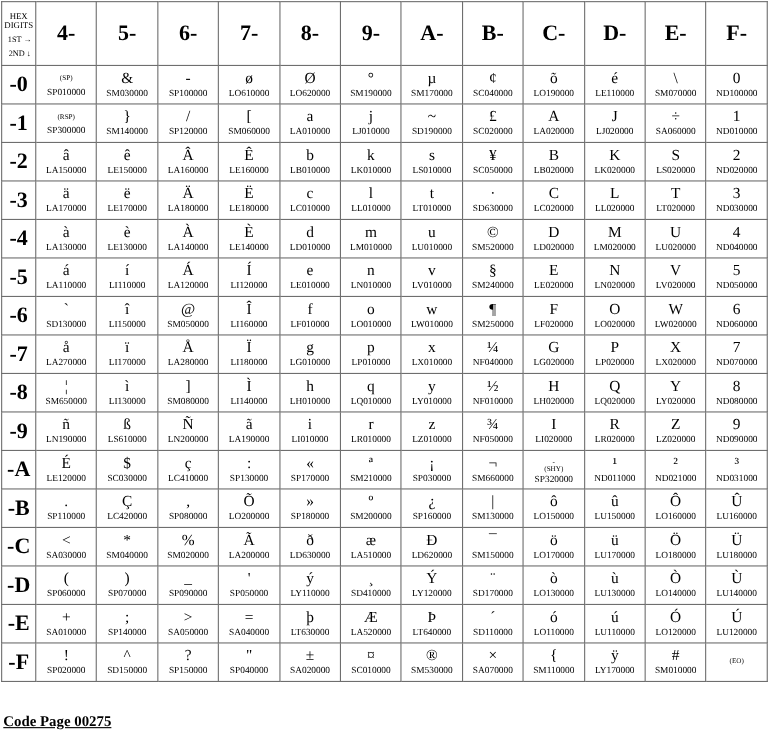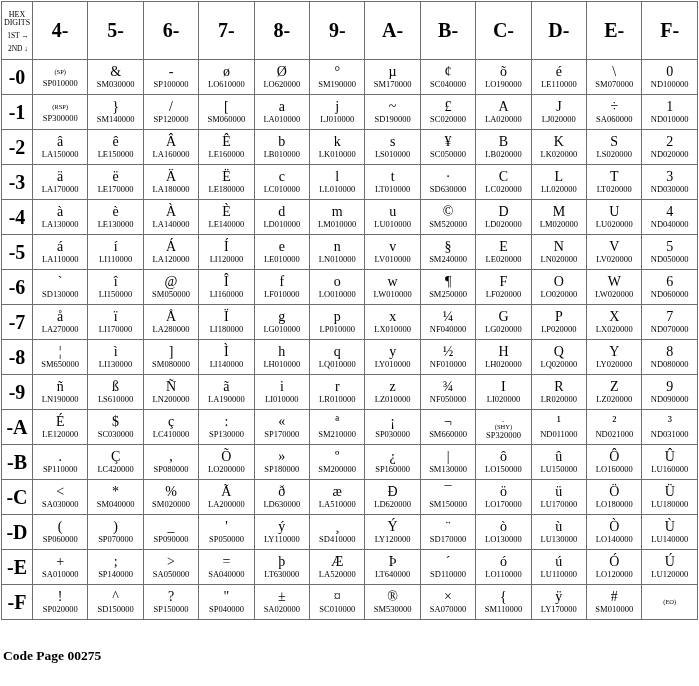--- a/index.html
+++ b/index.html
@@ -28,7 +28,7 @@
   .code{font-size:8.5px;line-height:9px;display:block;letter-spacing:0;}
   .caption{
     position:absolute;left:3px;top:648px;
-    font-size:13.5px;font-weight:bold;
+    font-size:13.5px;font-weight:bold;text-decoration:underline;
   }
 </style>
 </head>

